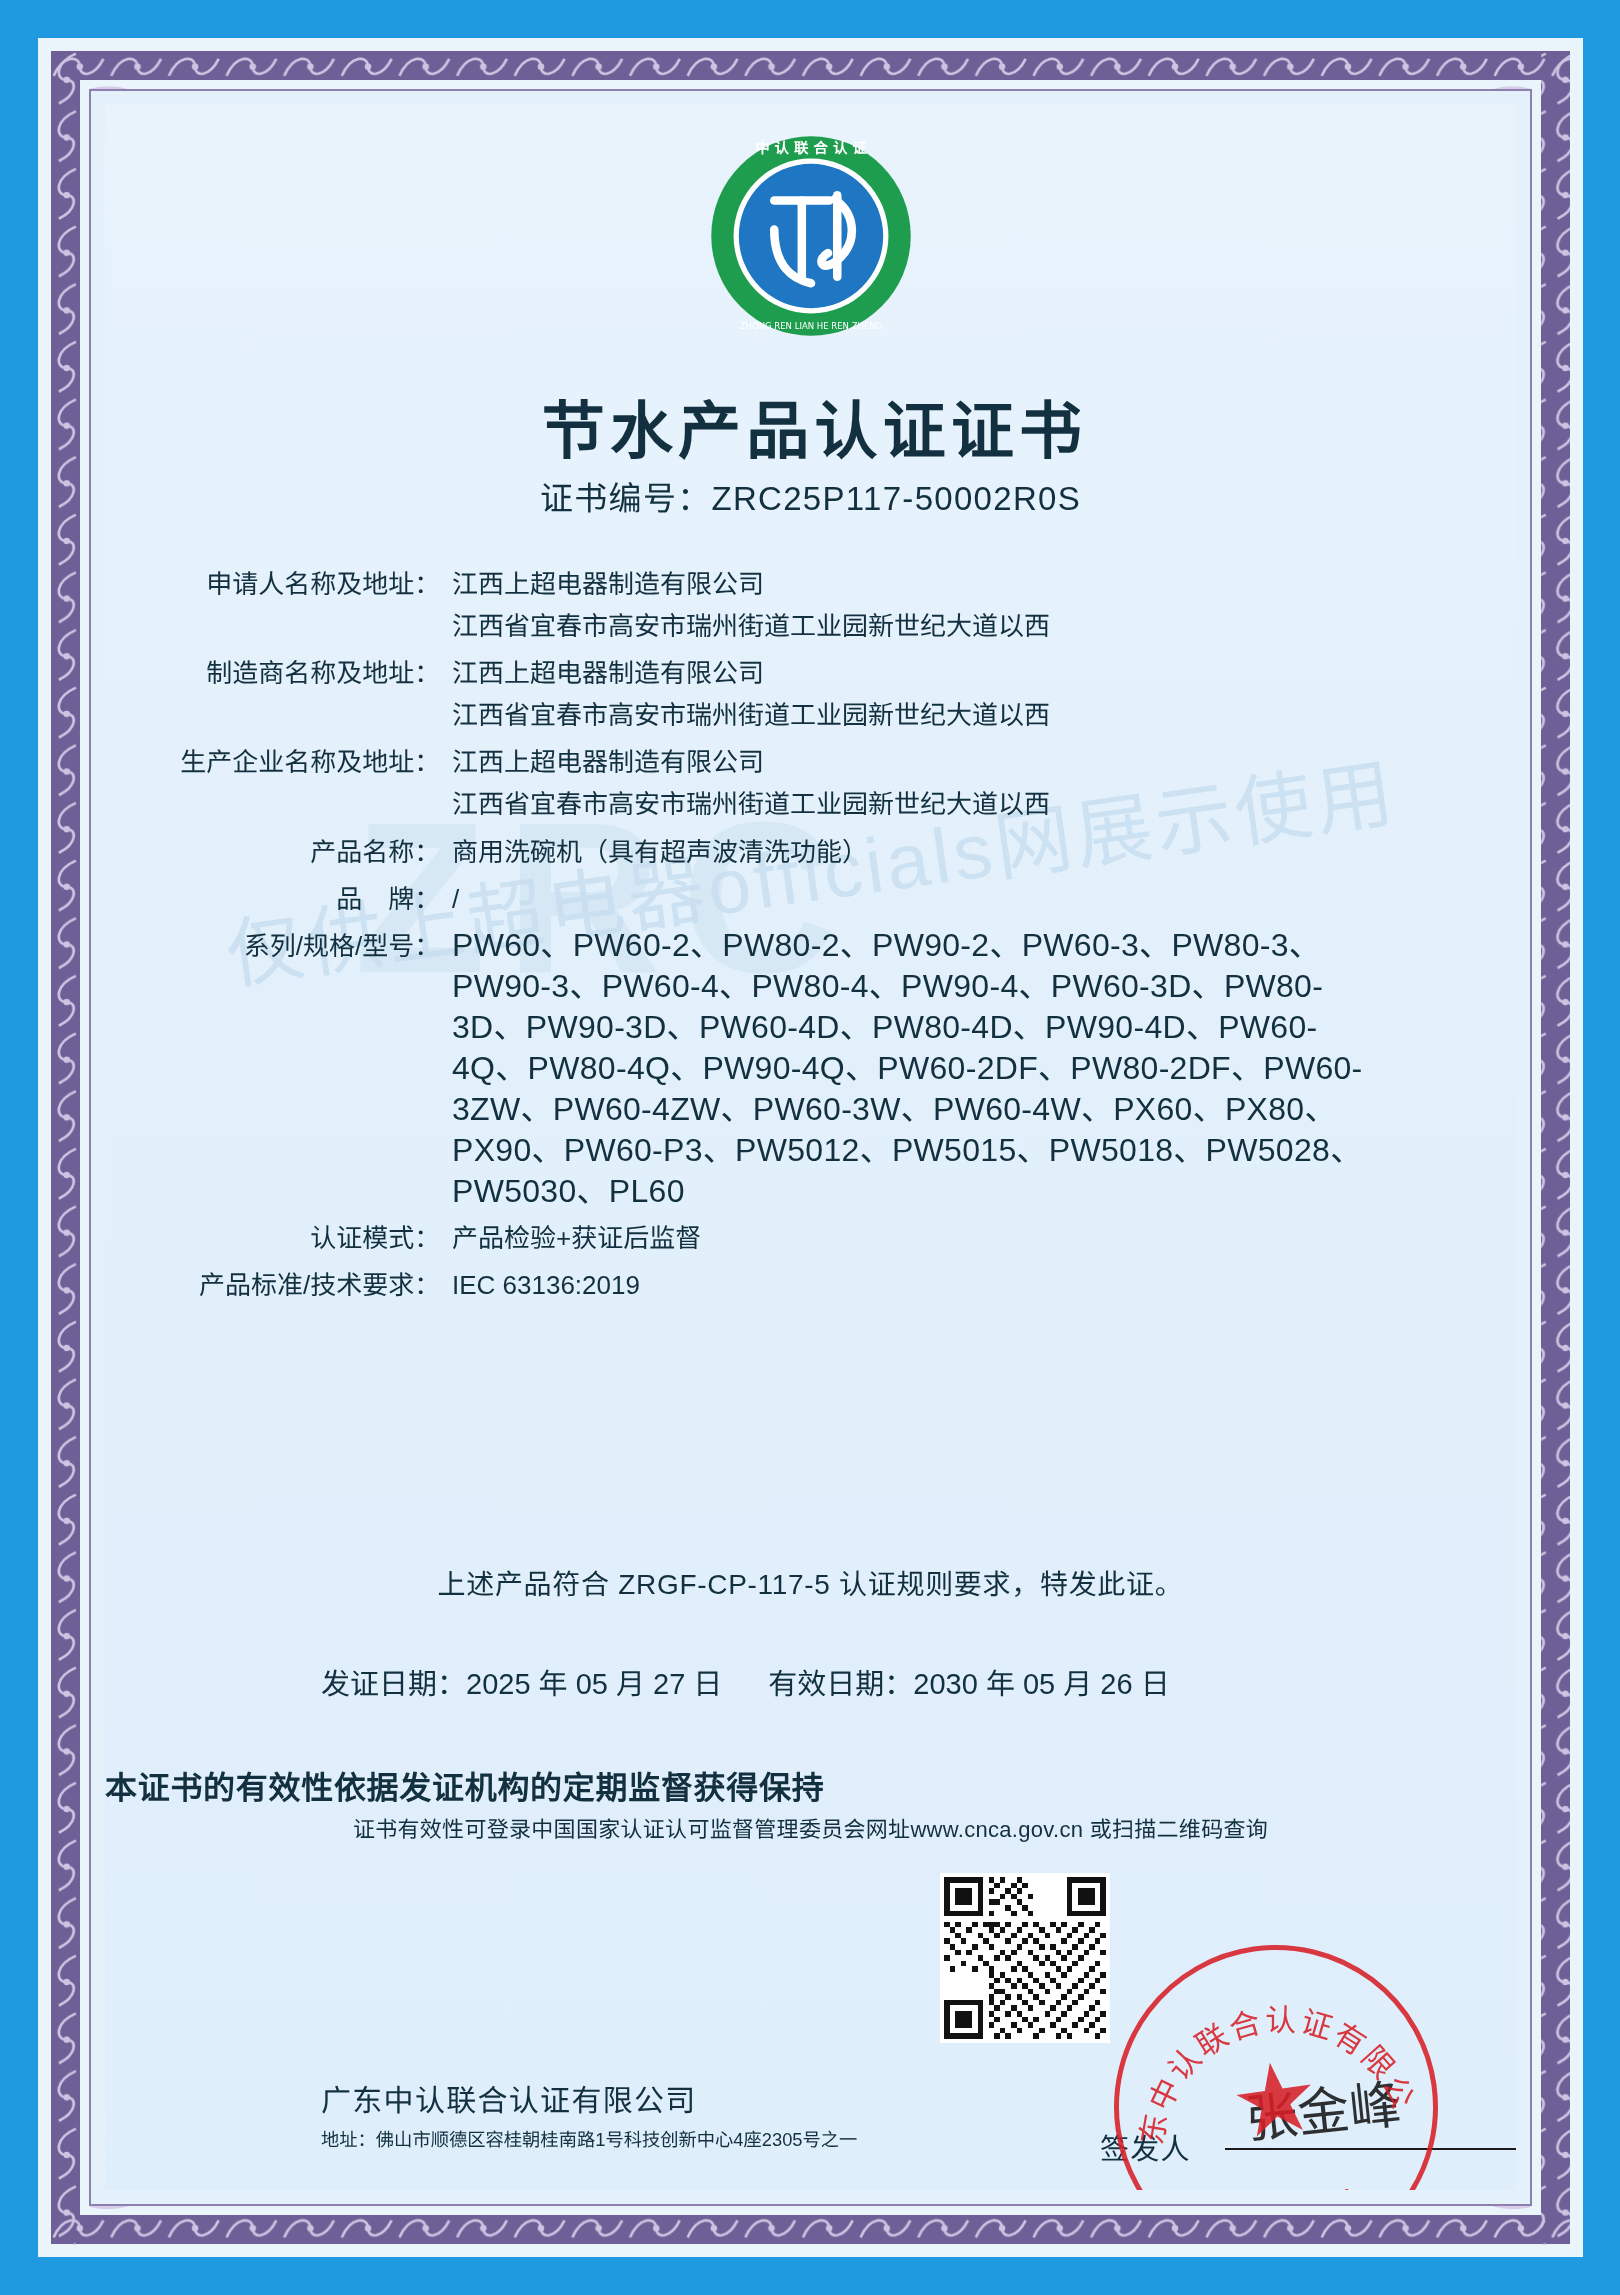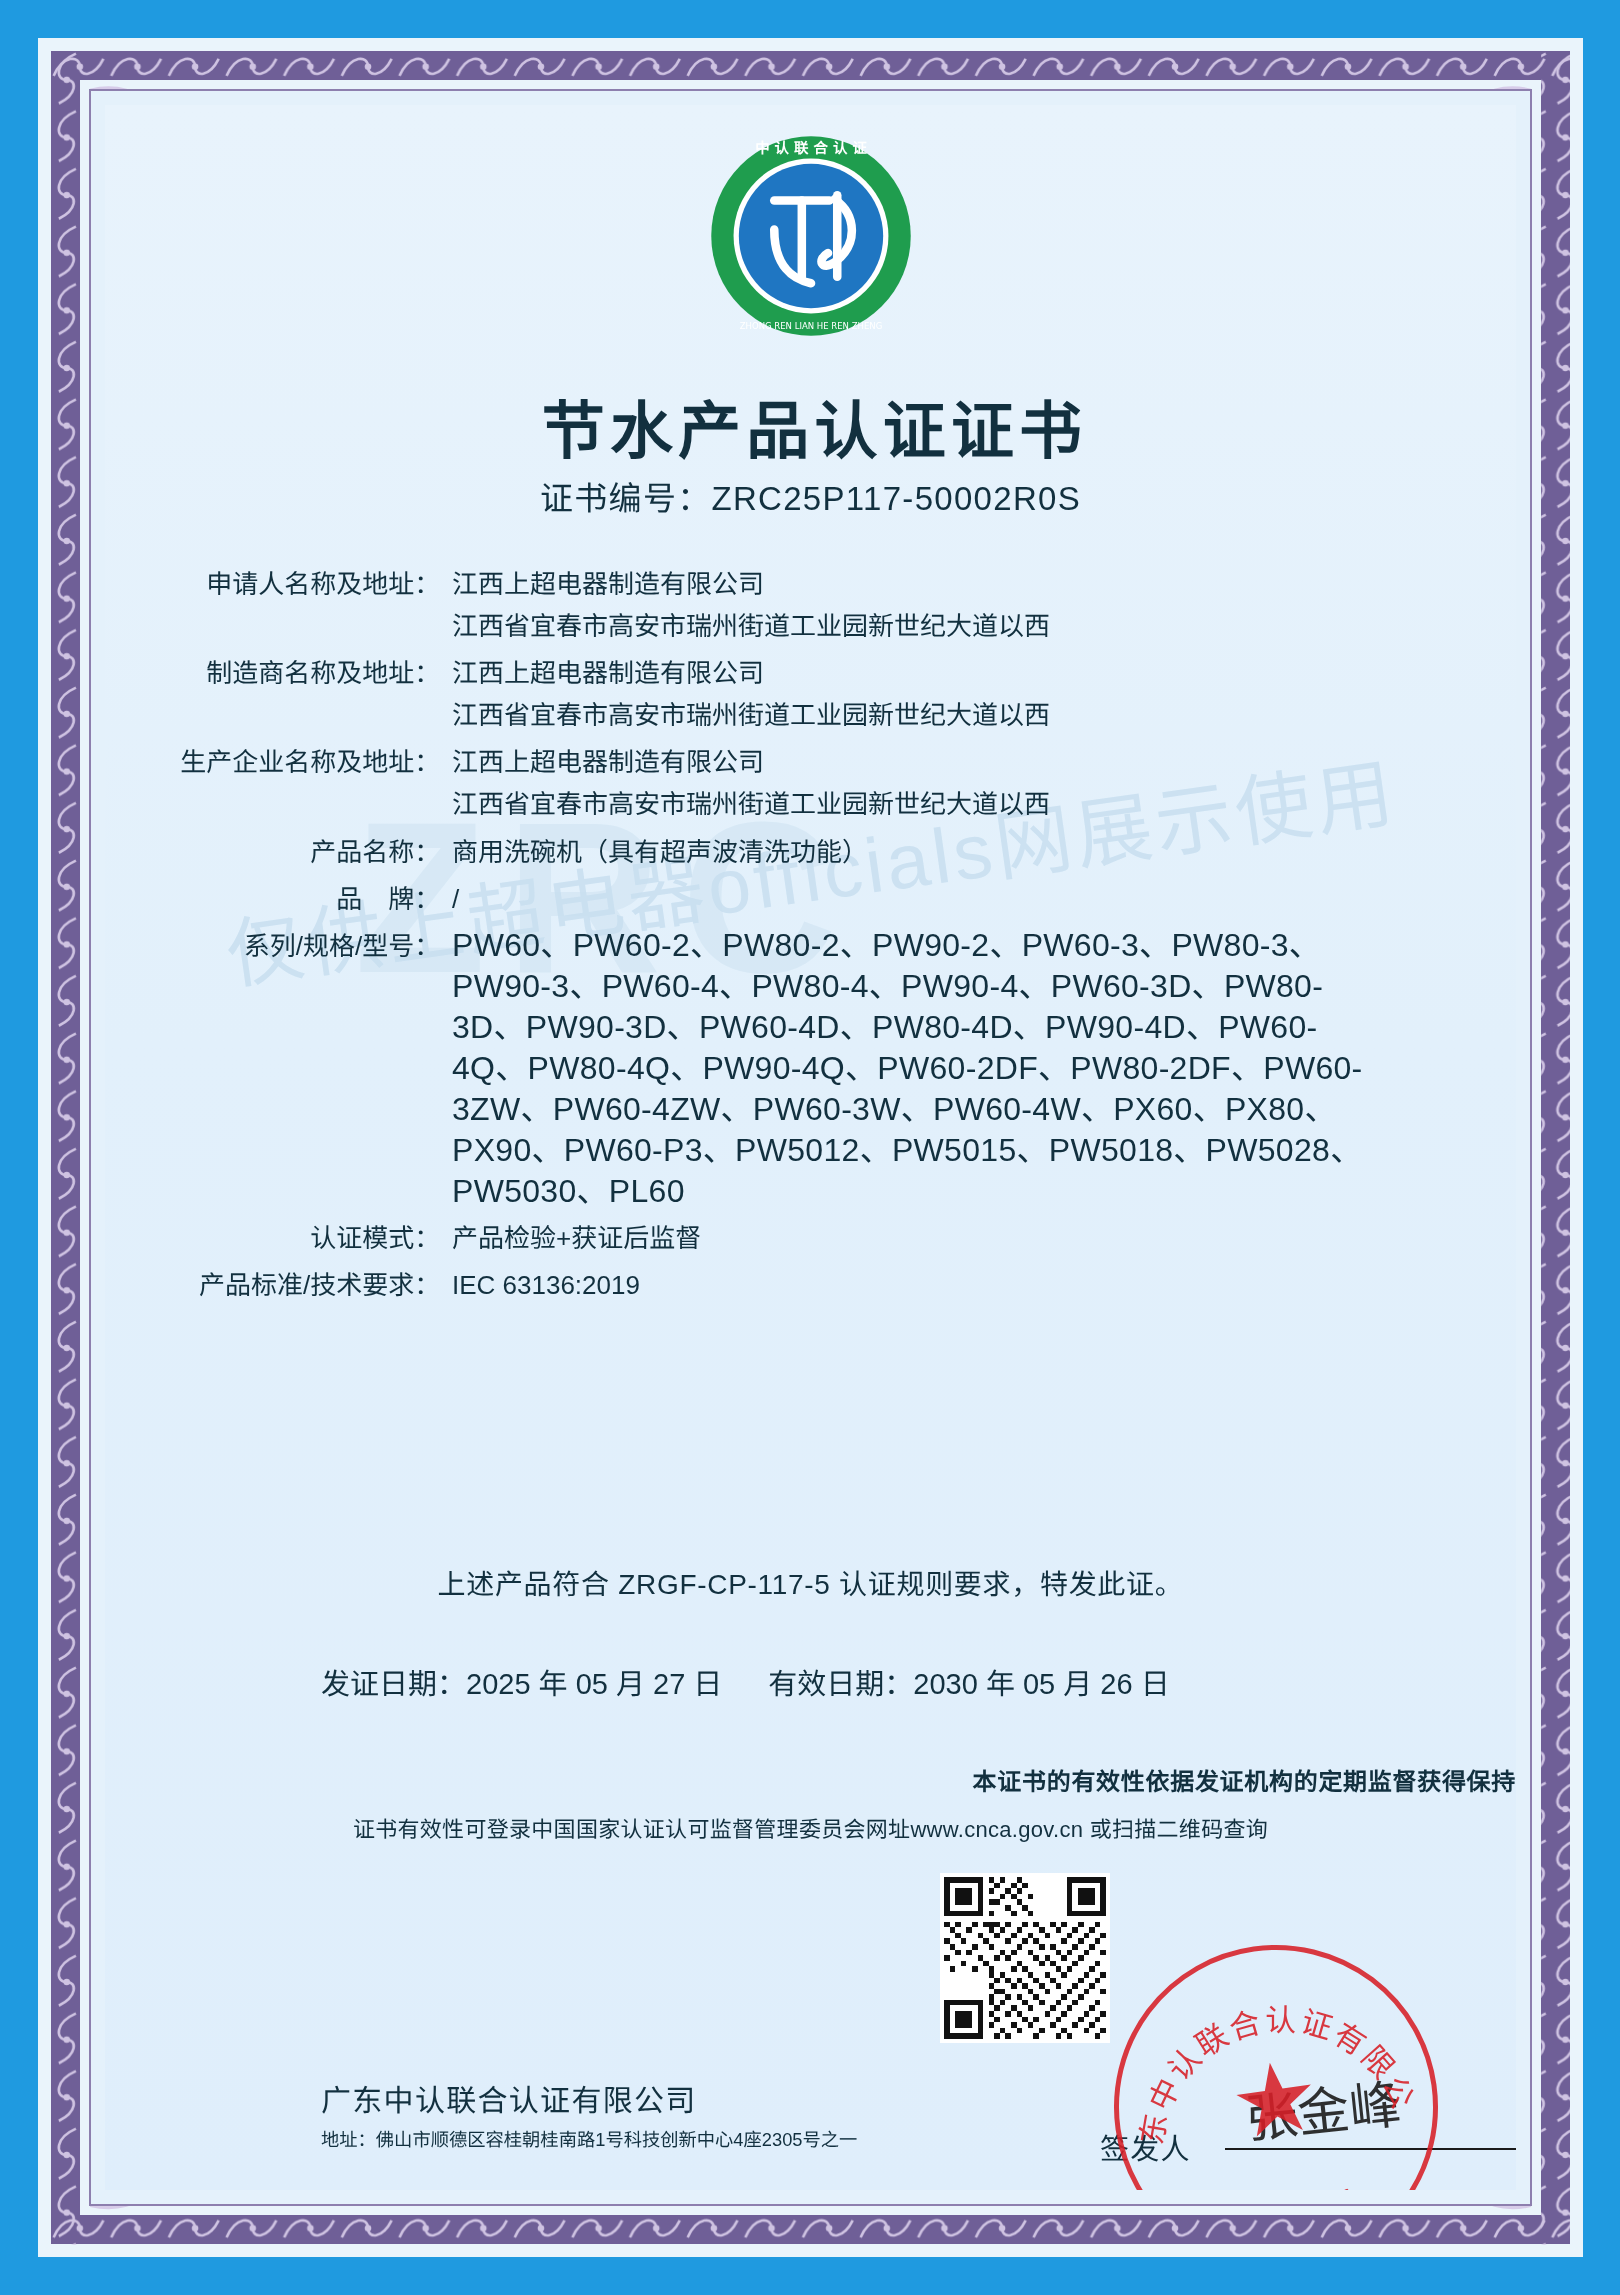--- a/index.html
+++ b/index.html
@@ -180,8 +180,8 @@
     position: absolute;
     left: 0; right: 0;
     top: 1657px;
-    text-align: right;
-    font-size: 24px;
+    text-align: left;
+    font-size: 32px;
     color: #12303f;
     font-weight: 600;
     letter-spacing: 0.7px;

